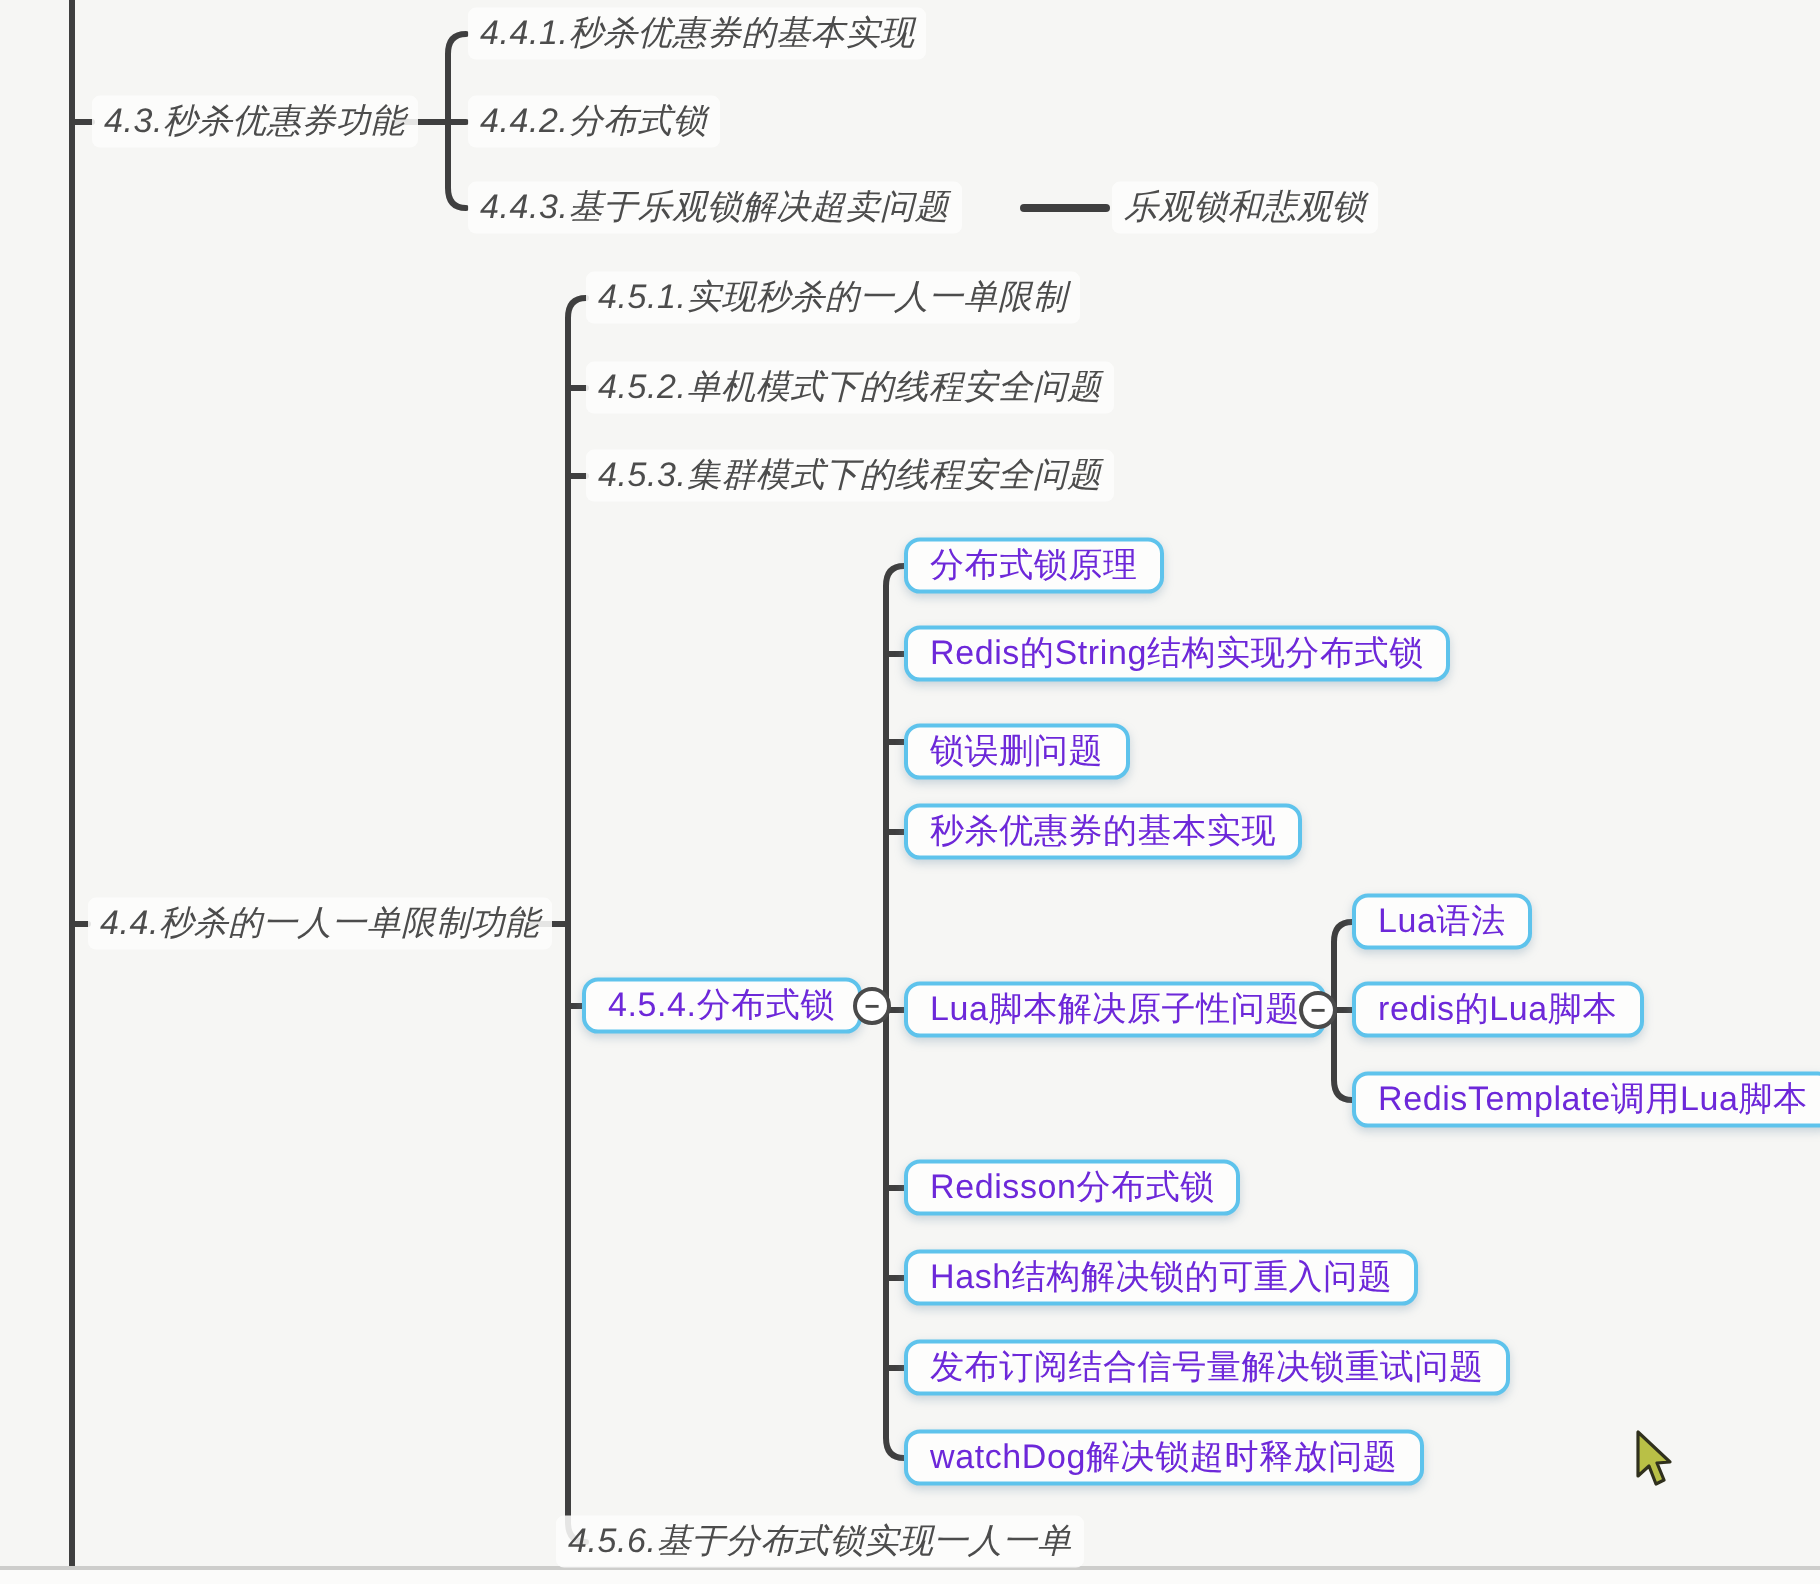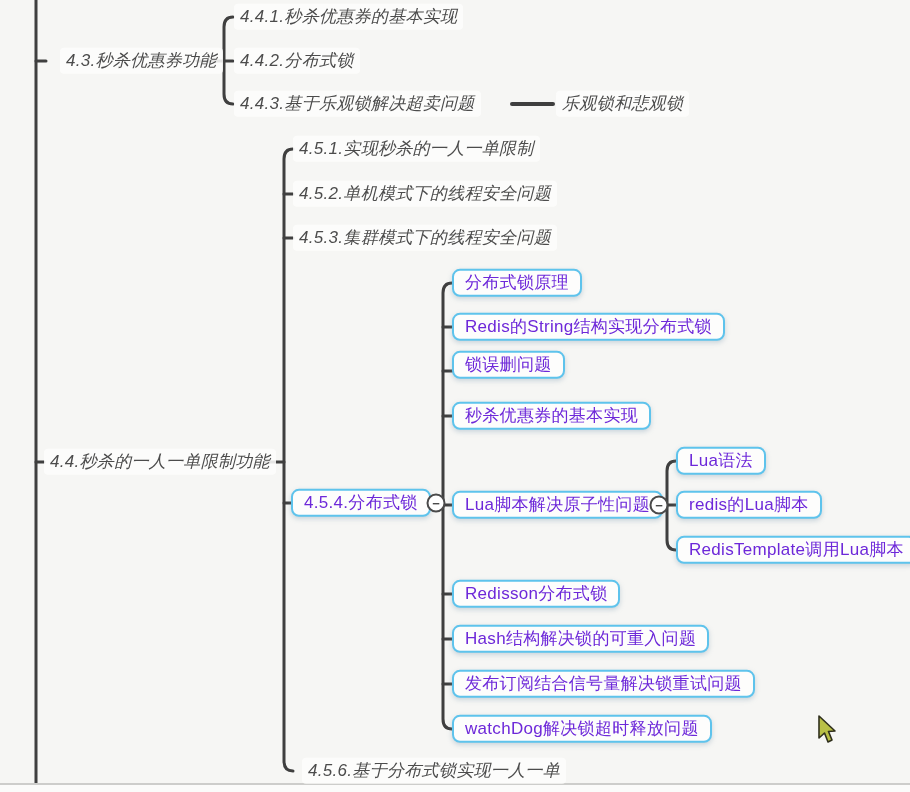--- a/index.html
+++ b/index.html
@@ -76,7 +76,7 @@
   </g>
 </svg>
 
-<div class="label" style="left:60px;top:61px">4.3.秒杀优惠券功能</div>
+<div class="label" style="left:46px;top:61px">4.3.秒杀优惠券功能</div>
 <div class="label" style="left:234px;top:17px">4.4.1.秒杀优惠券的基本实现</div>
 <div class="label" style="left:234px;top:61px">4.4.2.分布式锁</div>
 <div class="label" style="left:234px;top:104px">4.4.3.基于乐观锁解决超卖问题</div>

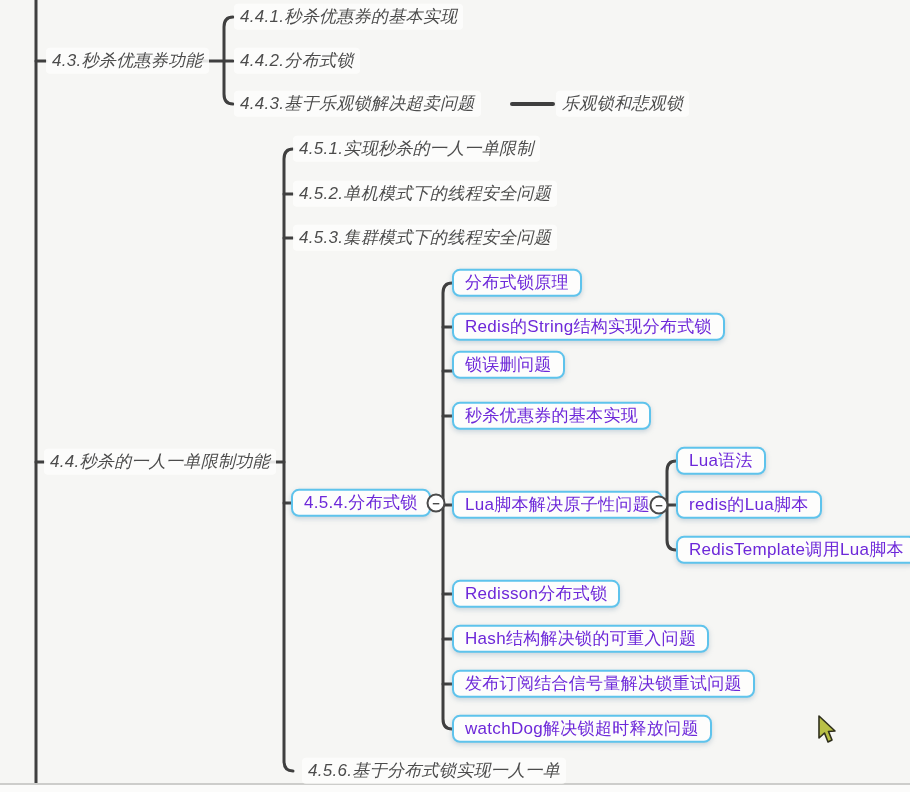--- a/index.html
+++ b/index.html
@@ -92,7 +92,7 @@
 
 <div class="box" style="left:452px;top:283px">分布式锁原理</div>
 <div class="box" style="left:452px;top:327px">Redis的String结构实现分布式锁</div>
-<div class="box" style="left:452px;top:365px">锁误删问题</div>
+<div class="box" style="left:452px;top:376px">锁误删问题</div>
 <div class="box" style="left:452px;top:416px">秒杀优惠券的基本实现</div>
 <div class="box" style="left:452px;top:505px">Lua脚本解决原子性问题</div>
 <div class="box" style="left:452px;top:594px">Redisson分布式锁</div>

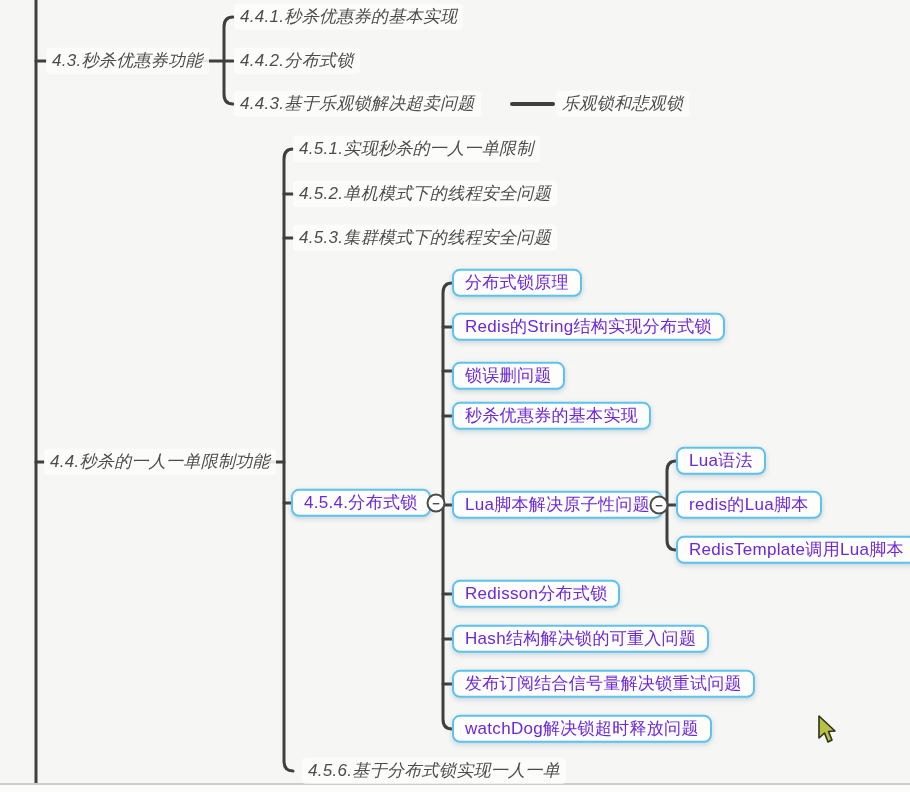--- a/index.html
+++ b/index.html
@@ -86,7 +86,7 @@
 <div class="label" style="left:293px;top:149px">4.5.1.实现秒杀的一人一单限制</div>
 <div class="label" style="left:293px;top:194px">4.5.2.单机模式下的线程安全问题</div>
 <div class="label" style="left:293px;top:238px">4.5.3.集群模式下的线程安全问题</div>
-<div class="label" style="left:302px;top:771px">4.5.6.基于分布式锁实现一人一单</div>
+<div class="label" style="left:278px;top:771px">4.5.6.基于分布式锁实现一人一单</div>
 
 <div class="box" style="left:291px;top:503px">4.5.4.分布式锁</div>
 

